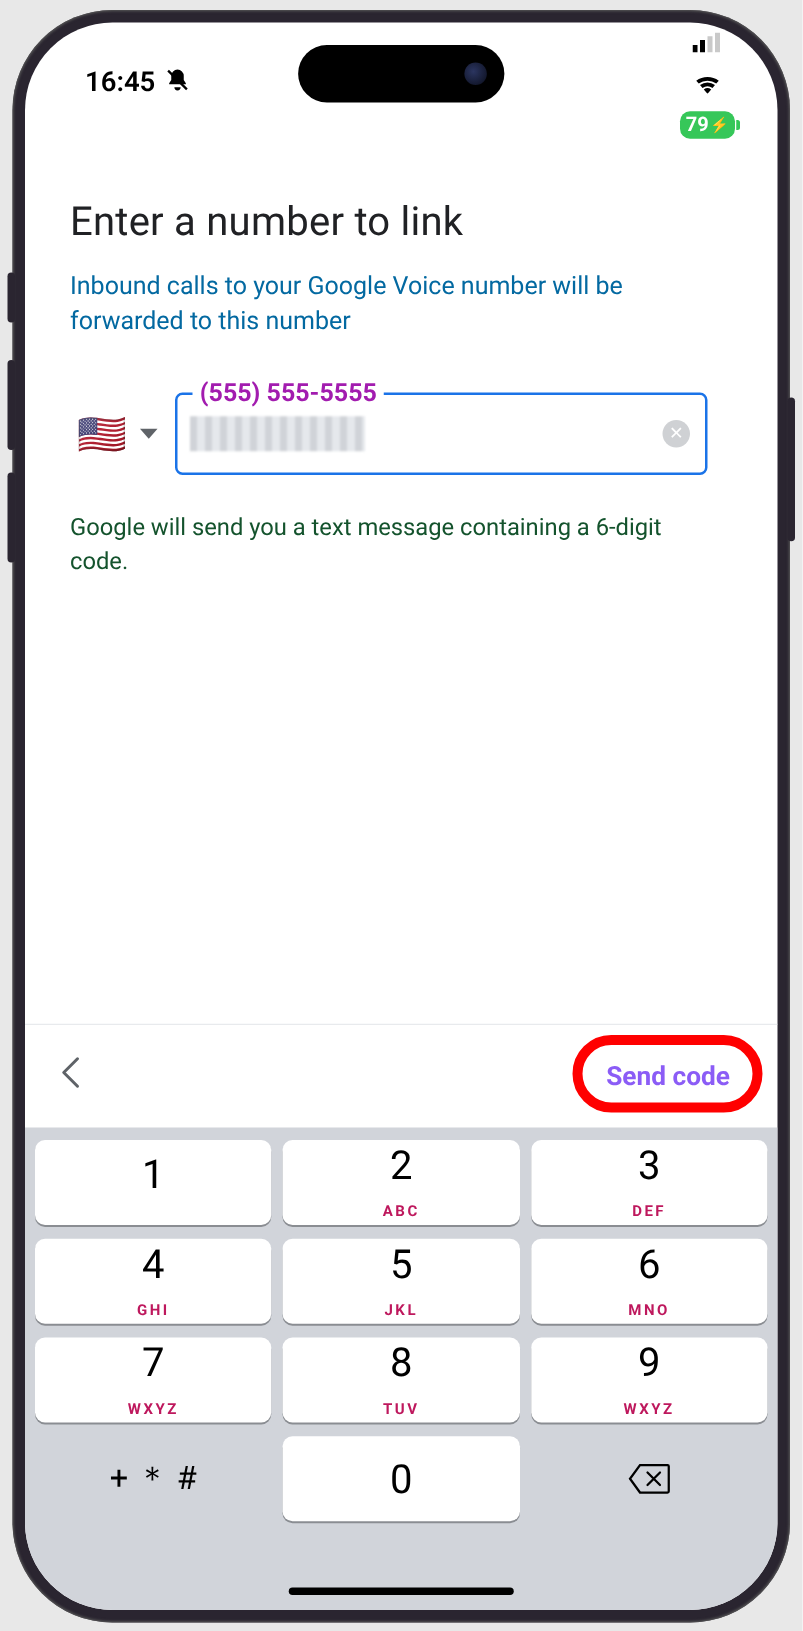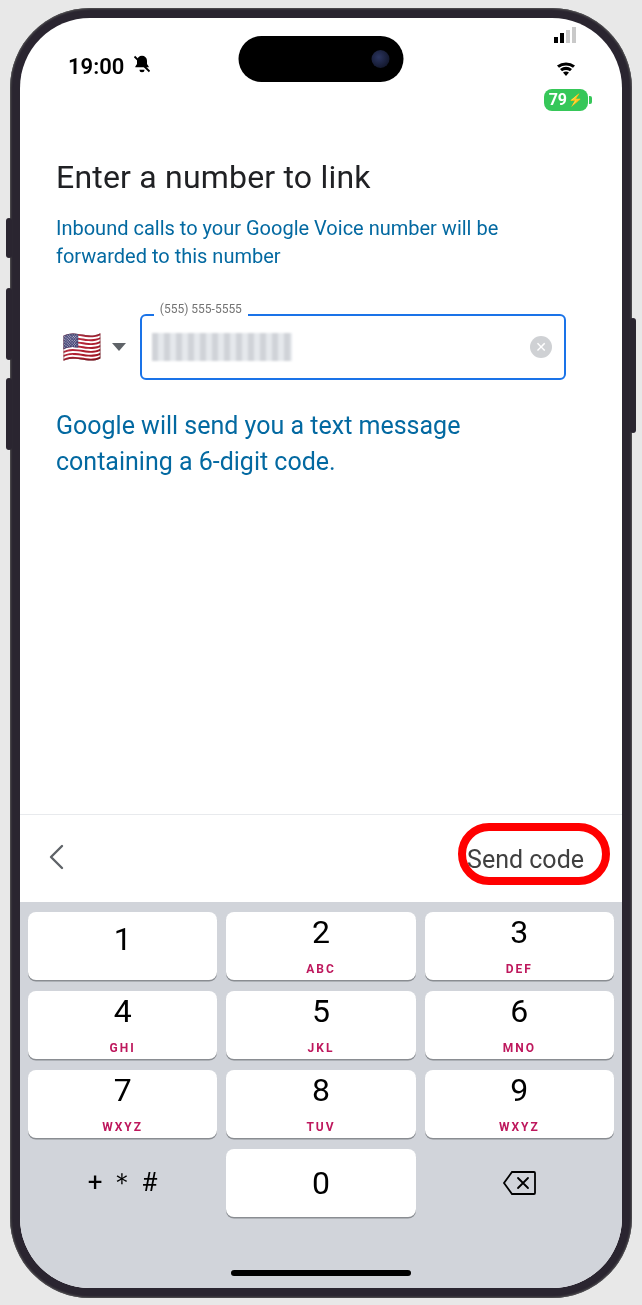--- a/index.html
+++ b/index.html
@@ -198,7 +198,7 @@
 
     <div class="status-bar">
       <div class="status-left">
-        <span>19:00</span>
+        <span>16:45</span>
         <span>
           <svg width="20" height="20" viewBox="0 0 24 24" fill="#000">
               <path d="M12 2a6 6 0 0 0-6 6v4l-2 3v1h16v-1l-2-3V8a6 6 0 0 0-6-6zm0 20a3 3 0 0 0 3-3H9a3 3 0 0 0 3 3z"></path>

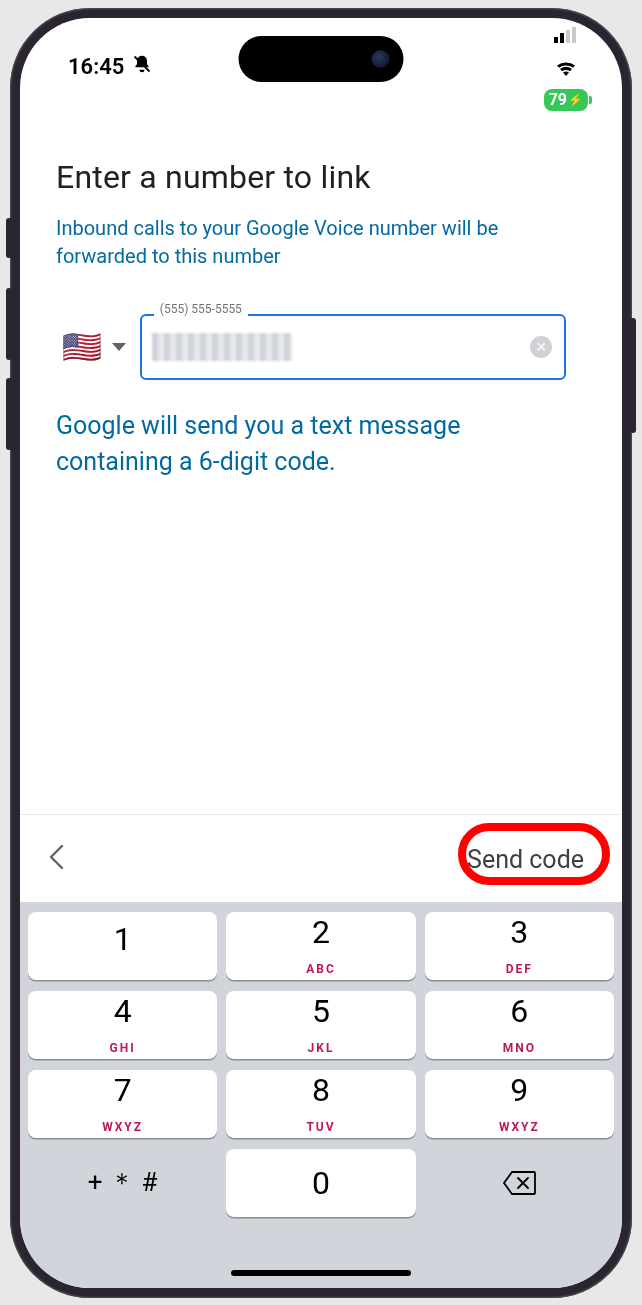--- a/index.html
+++ b/index.html
@@ -109,7 +109,7 @@
   .input-label {
     position: absolute; top: -12px; left: 14px;
     background: #fff; padding: 0 6px;
-    color: #737373; font-size: 12px;
+    color: #a21caf; font-size: 20px; font-weight: bold;
   }
   .phone-input {
     width: 100%; height: 66px;

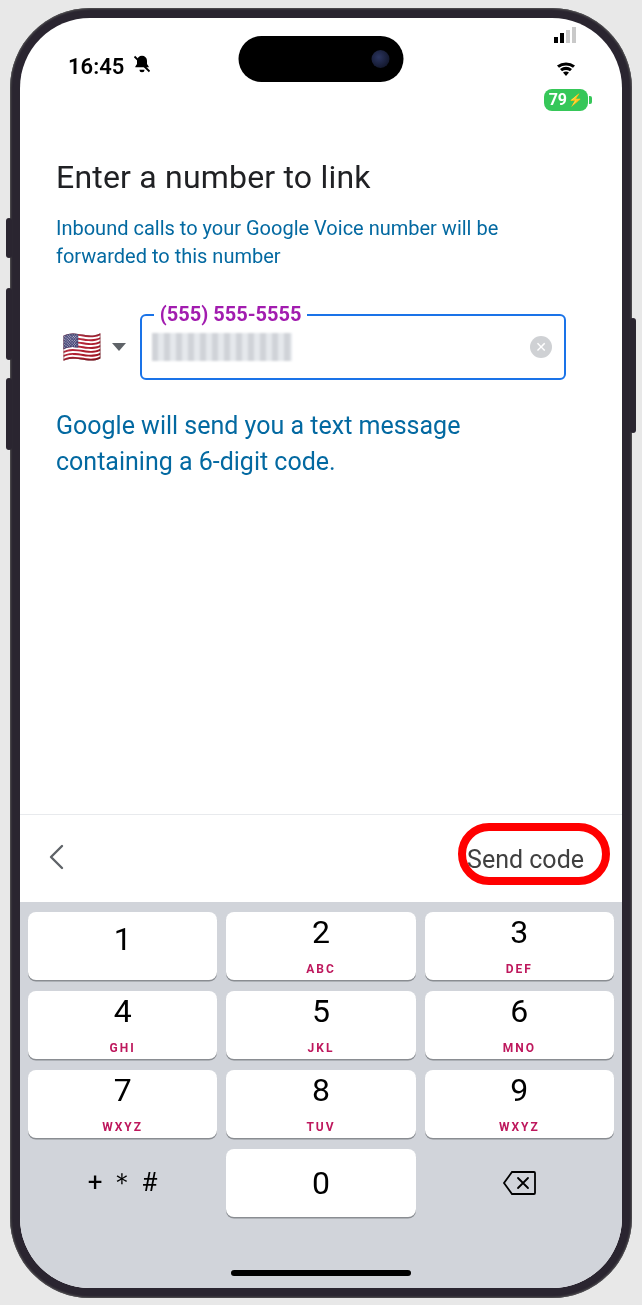--- a/index.html
+++ b/index.html
@@ -130,7 +130,7 @@
     color: #fff; font-size: 14px; line-height: 1;
   }
 
-  .helper-text { font-size: 25px; color: #0369a1; line-height: 1.45; }
+  .helper-text { font-size: 19px; color: #14532d; line-height: 1.45; }
 
   .bottom-bar {
     border-top: 1px solid #e8eaed;

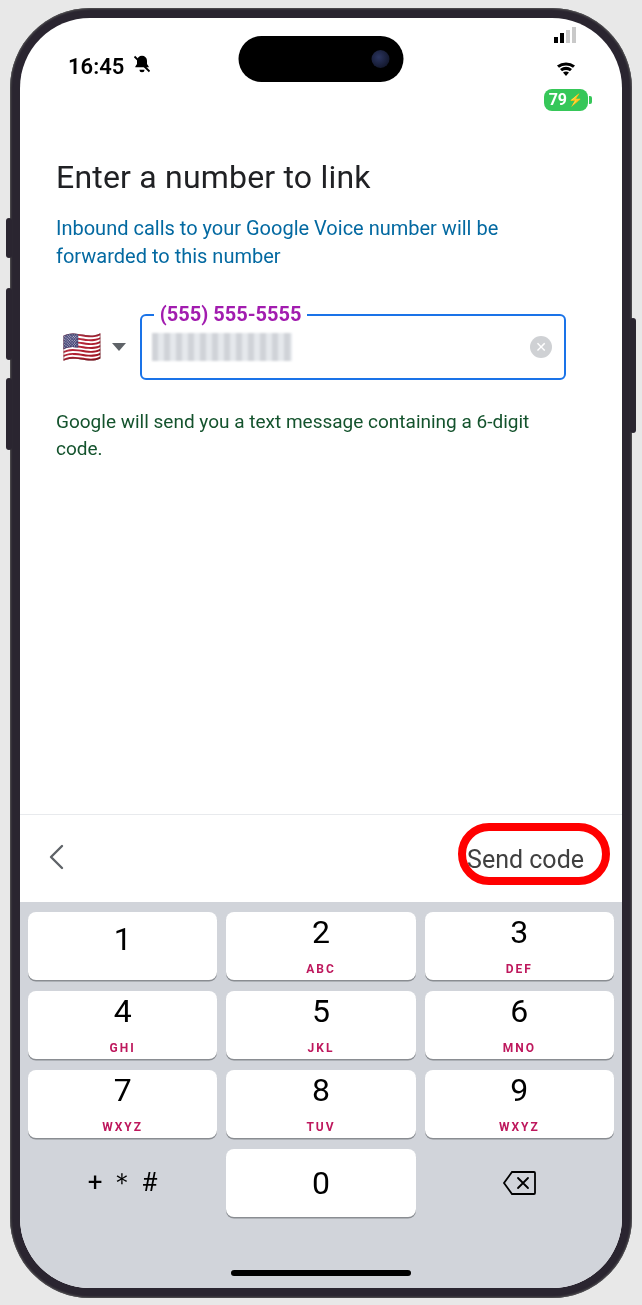--- a/index.html
+++ b/index.html
@@ -140,7 +140,7 @@
   }
   .back-chevron { font-size: 30px; color: #5f6368; font-weight: 300; }
   .send-code {
-    color: #404040; font-size: 25px; font-weight: 400;
+    color: #8b5cf6; font-size: 21px; font-weight: 700;
     padding: 10px 14px;
   }
   .red-circle {

